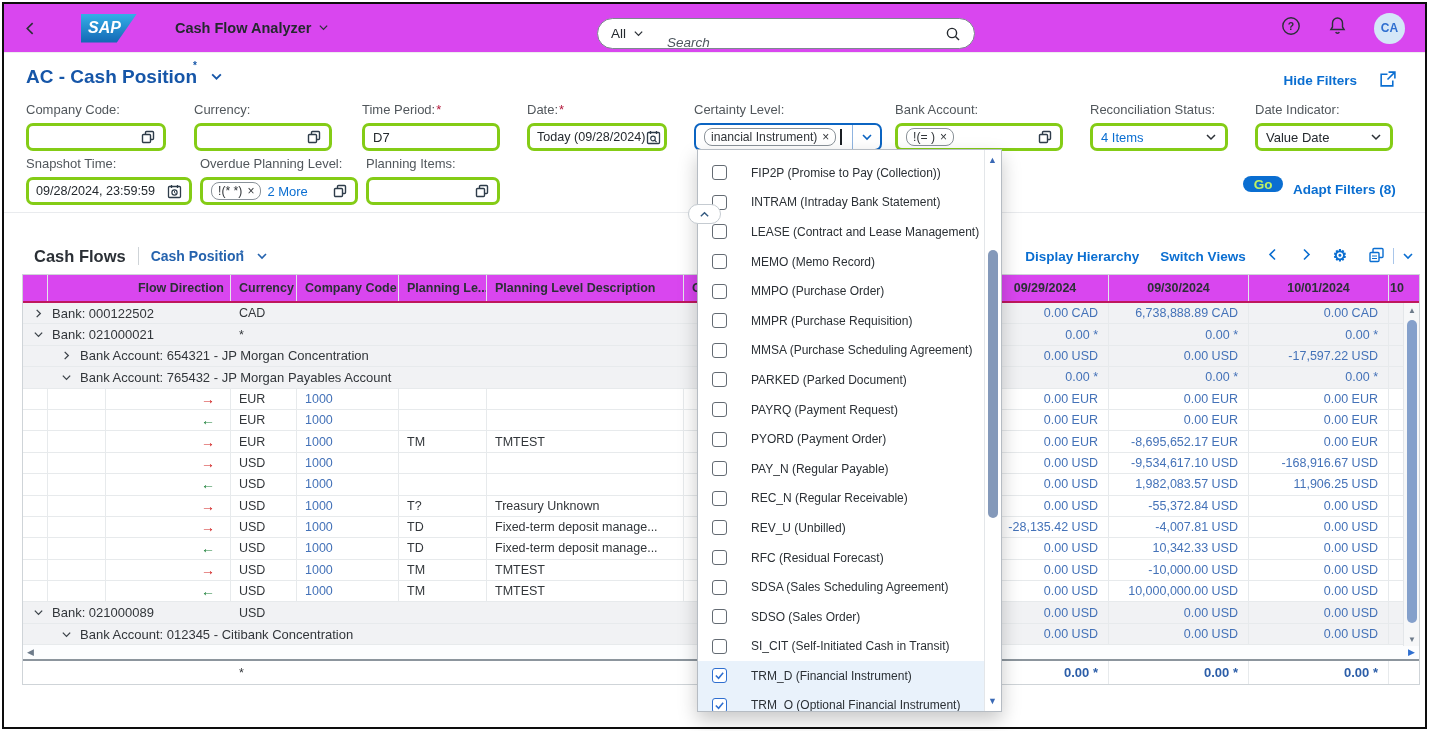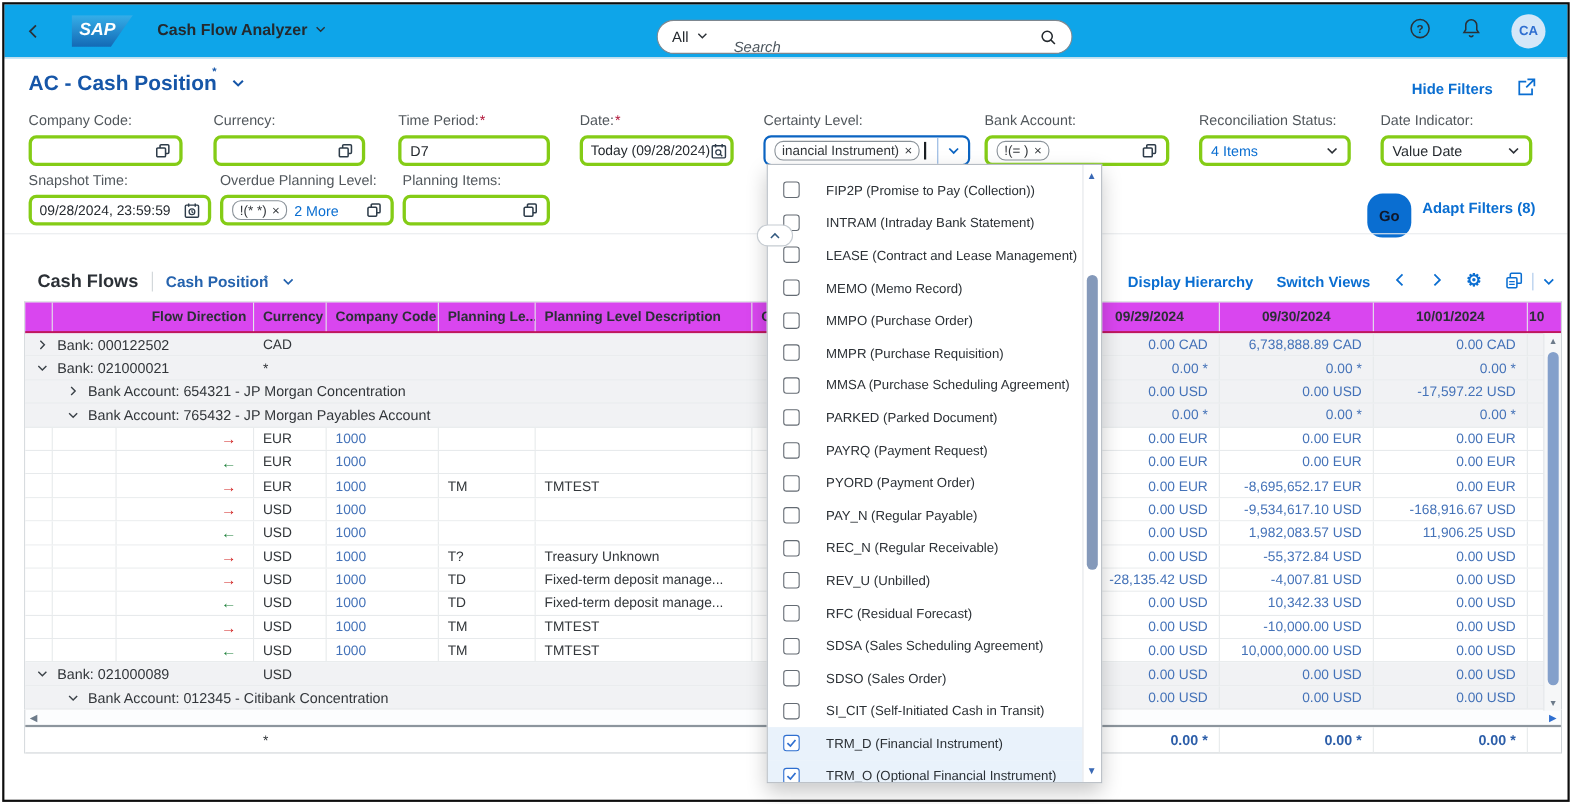--- a/index.html
+++ b/index.html
@@ -8,7 +8,7 @@
 
   
   .shell{position:absolute;left:4px;top:4px;right:4px;height:49px;display:flex;align-items:center;
-    padding:0 20px;box-sizing:border-box;border-bottom:1px solid #ededef;background:#0ea5e9;}
+    padding:0 20px;box-sizing:border-box;border-bottom:1px solid #ededef;background:#d946ef;gap:16px;}
   .backchev{margin-right:28px;display:flex;align-items:center;cursor:pointer;}
   .saplogo{width:56px;height:29px;background:linear-gradient(180deg,#35aee8,#1368b4);
     clip-path:polygon(0 0,100% 0,64% 100%,0 100%);color:#fff;font-weight:bold;font-style:italic;

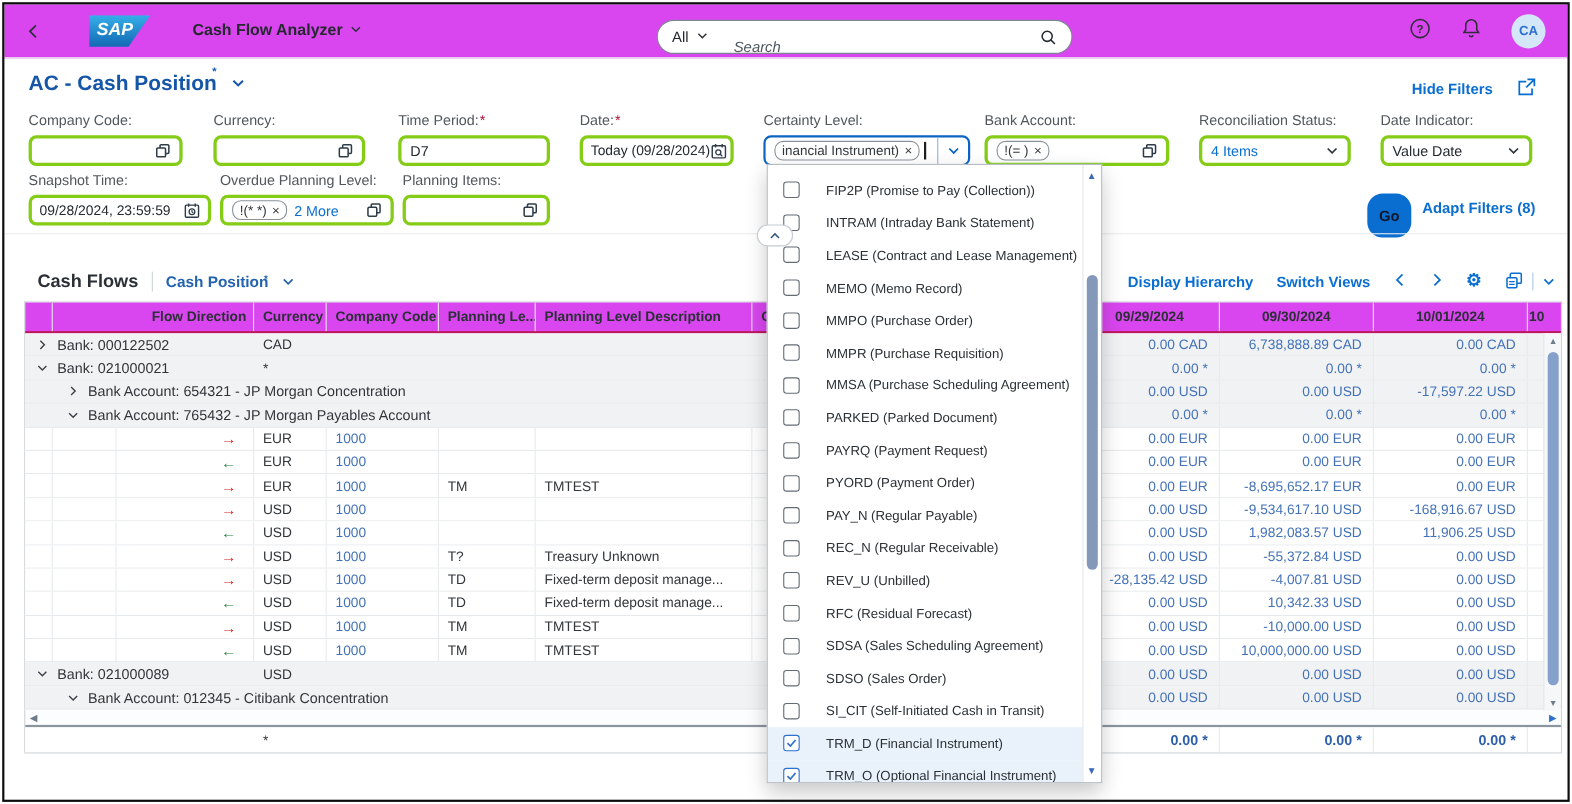--- a/index.html
+++ b/index.html
@@ -44,7 +44,7 @@
   .chevbox{margin-left:auto;height:100%;width:27px;border-left:1px solid #8fb4e0;display:flex;
     align-items:center;justify-content:center;}
   .bluetxt{color:#0a6ed1;}
-  .gobtn{position:absolute;left:1243px;top:176px;width:40px;height:40px;background:#0a6ed1;color:#0f172a;
+  .gobtn{position:absolute;left:1243px;top:176px;width:40px;height:16px;background:#0a6ed1;color:#bef264;
     border:none;border-radius:14px;font-size:13.5px;font-weight:700;font-family:inherit;}
   .adapt{position:absolute;left:1293px;top:182px;color:#0a6ed1;font-size:13.5px;font-weight:600;}
   .fbarline{position:absolute;left:4px;right:4px;top:212px;border-top:1px solid #e9ebee;}

